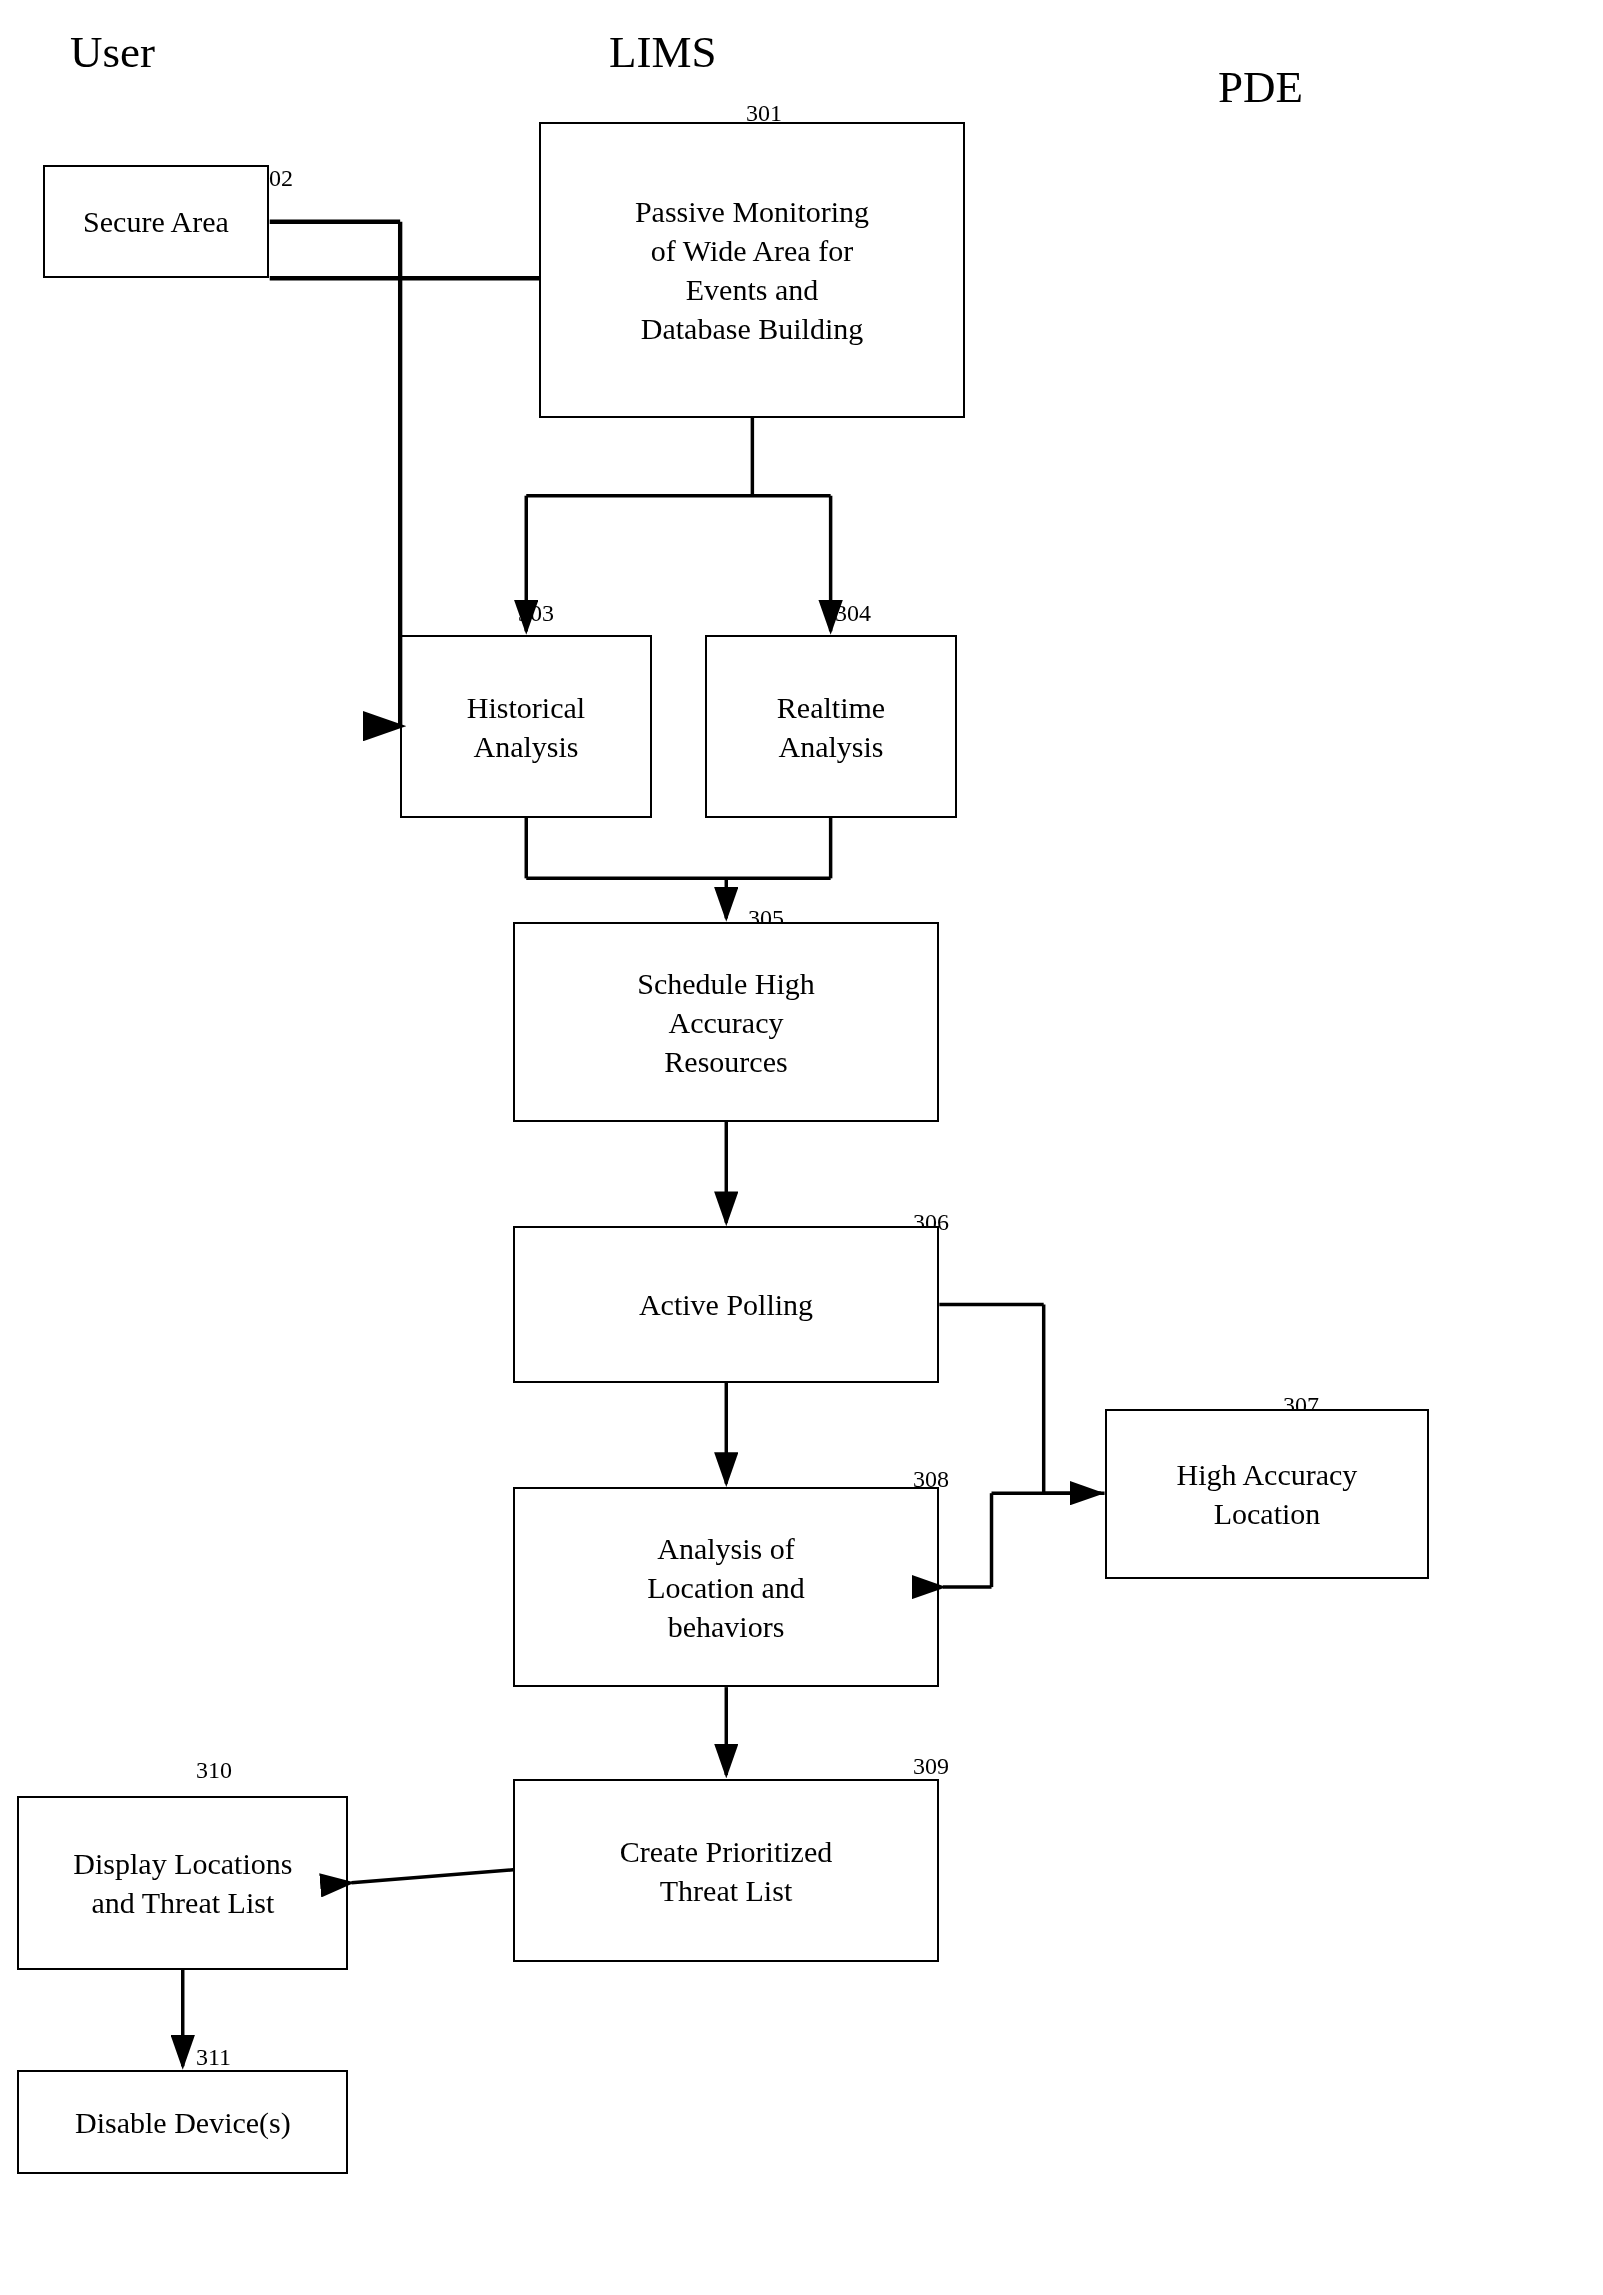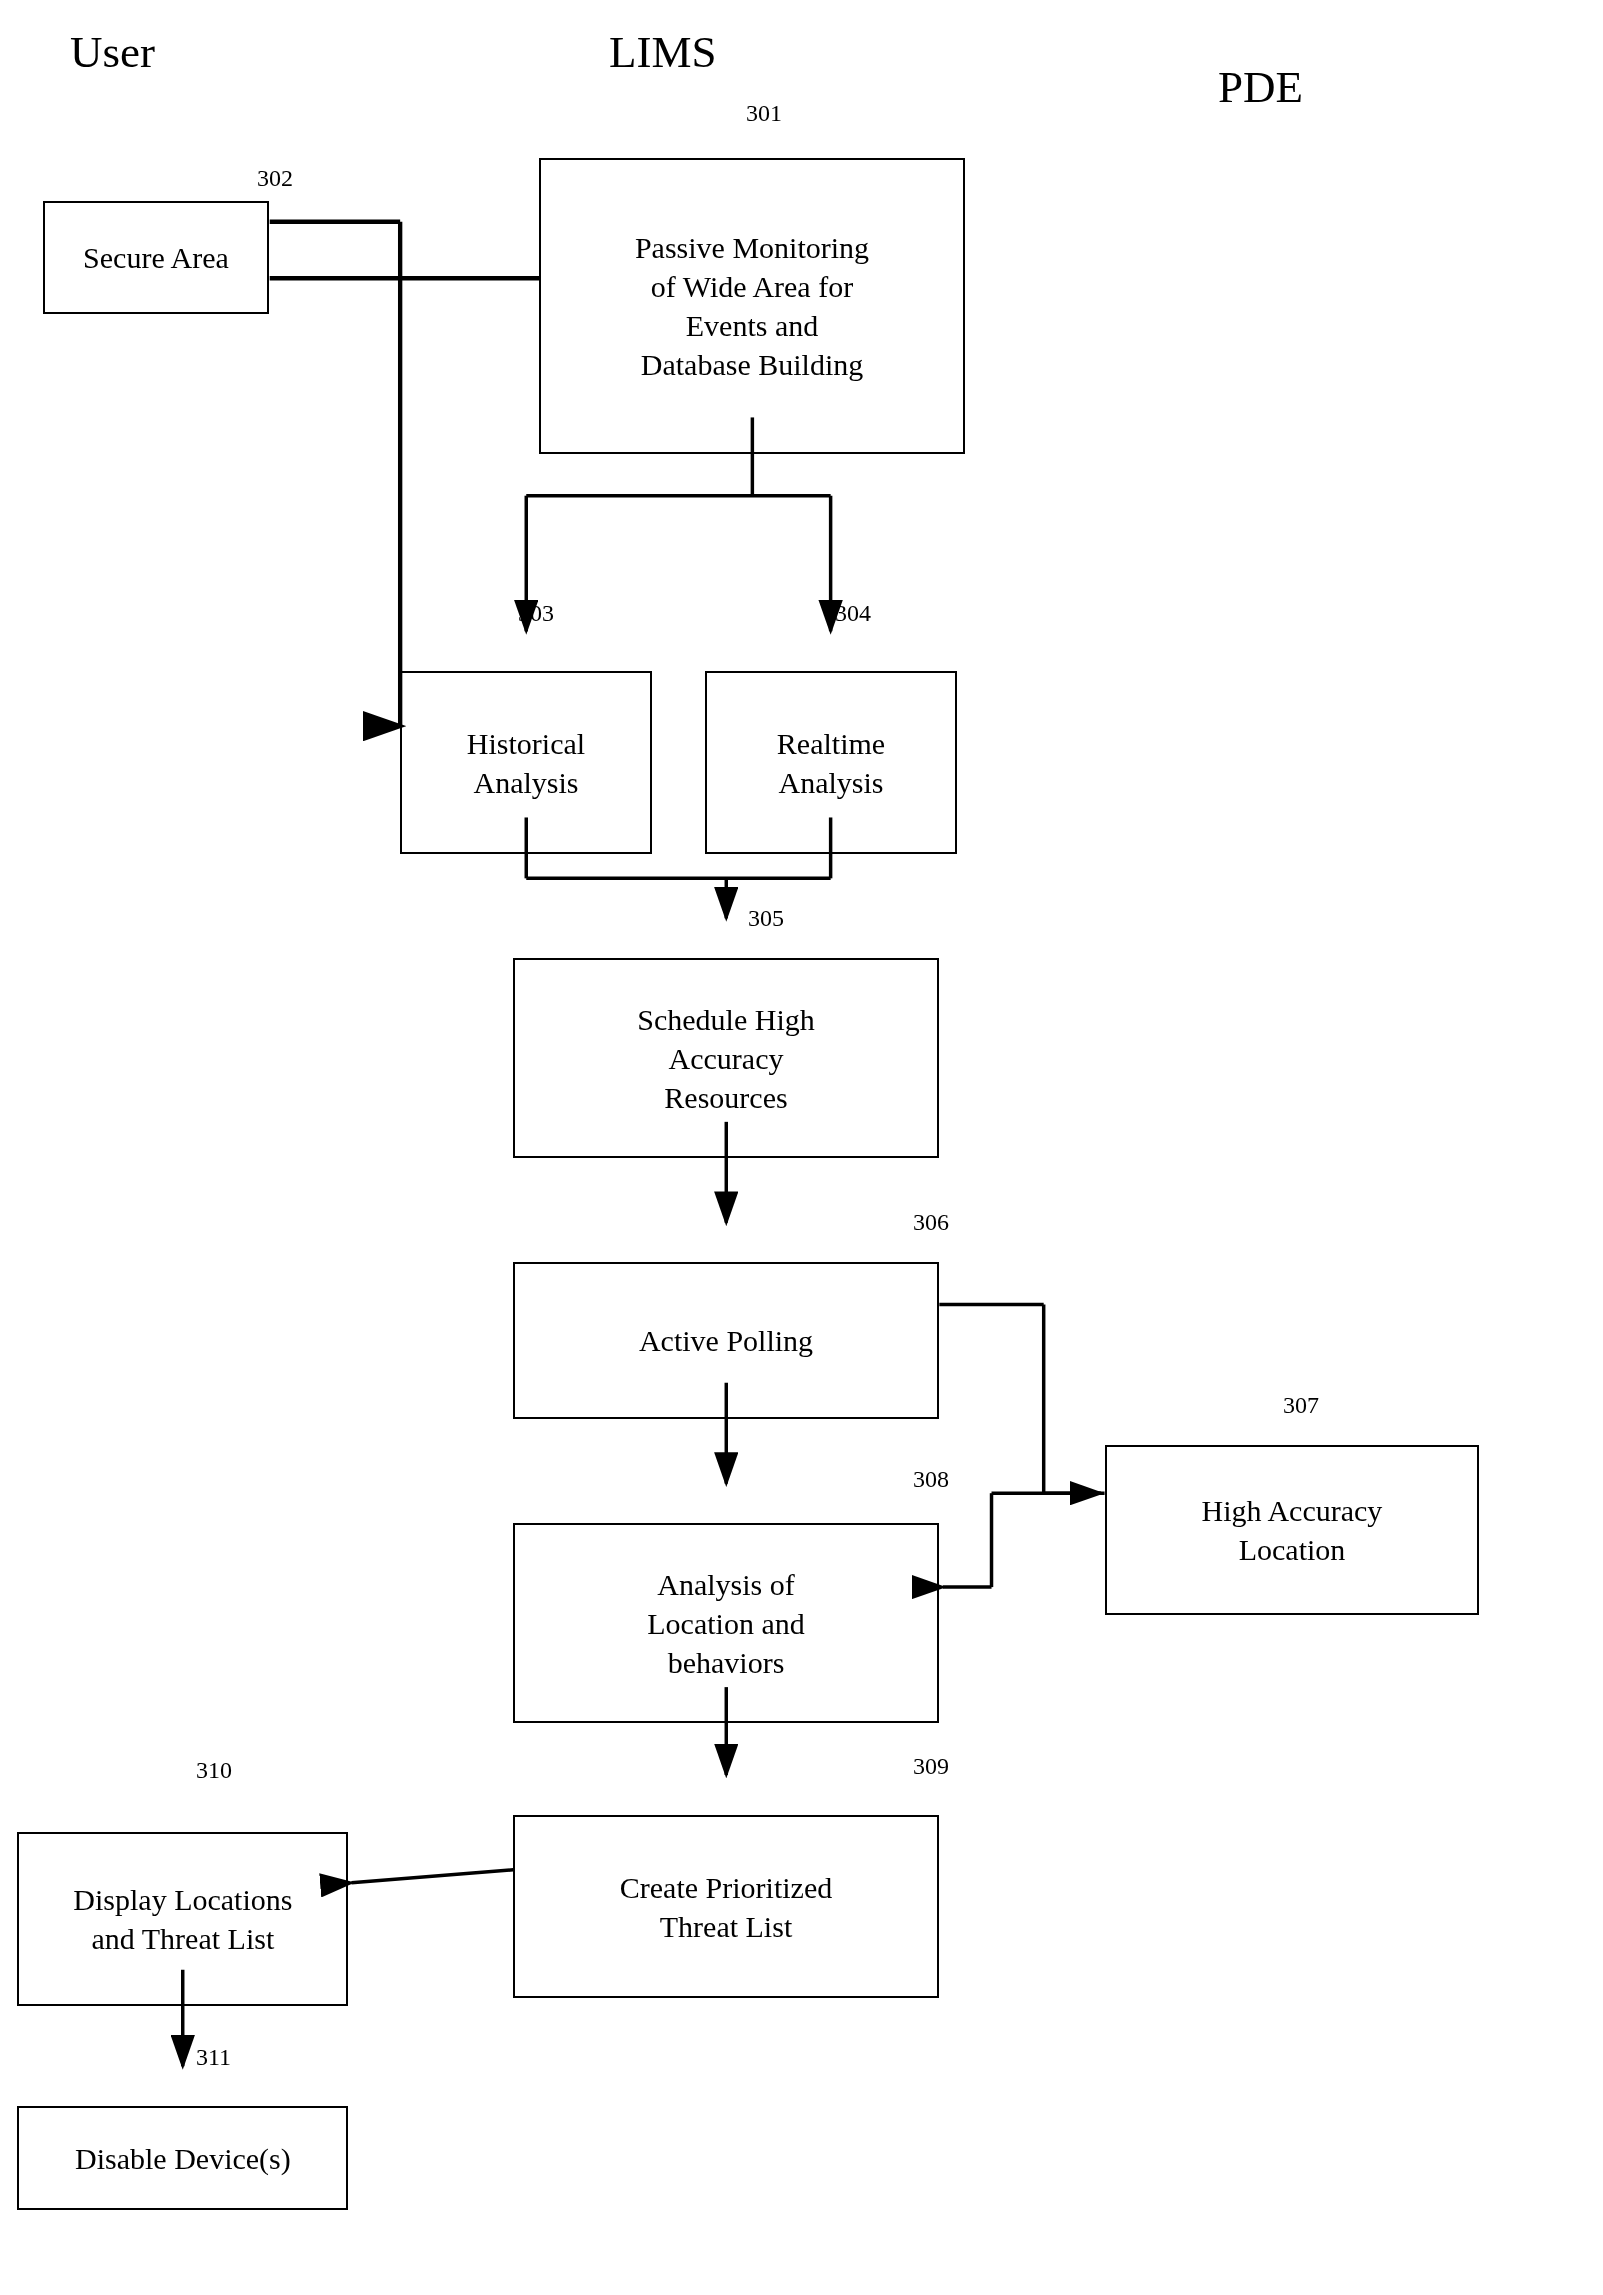--- a/index.html
+++ b/index.html
@@ -40,7 +40,6 @@
       font-size: 30px;
       line-height: 1.3;
       padding: 15px;
-      margin-top: 36px;
     }
 
     

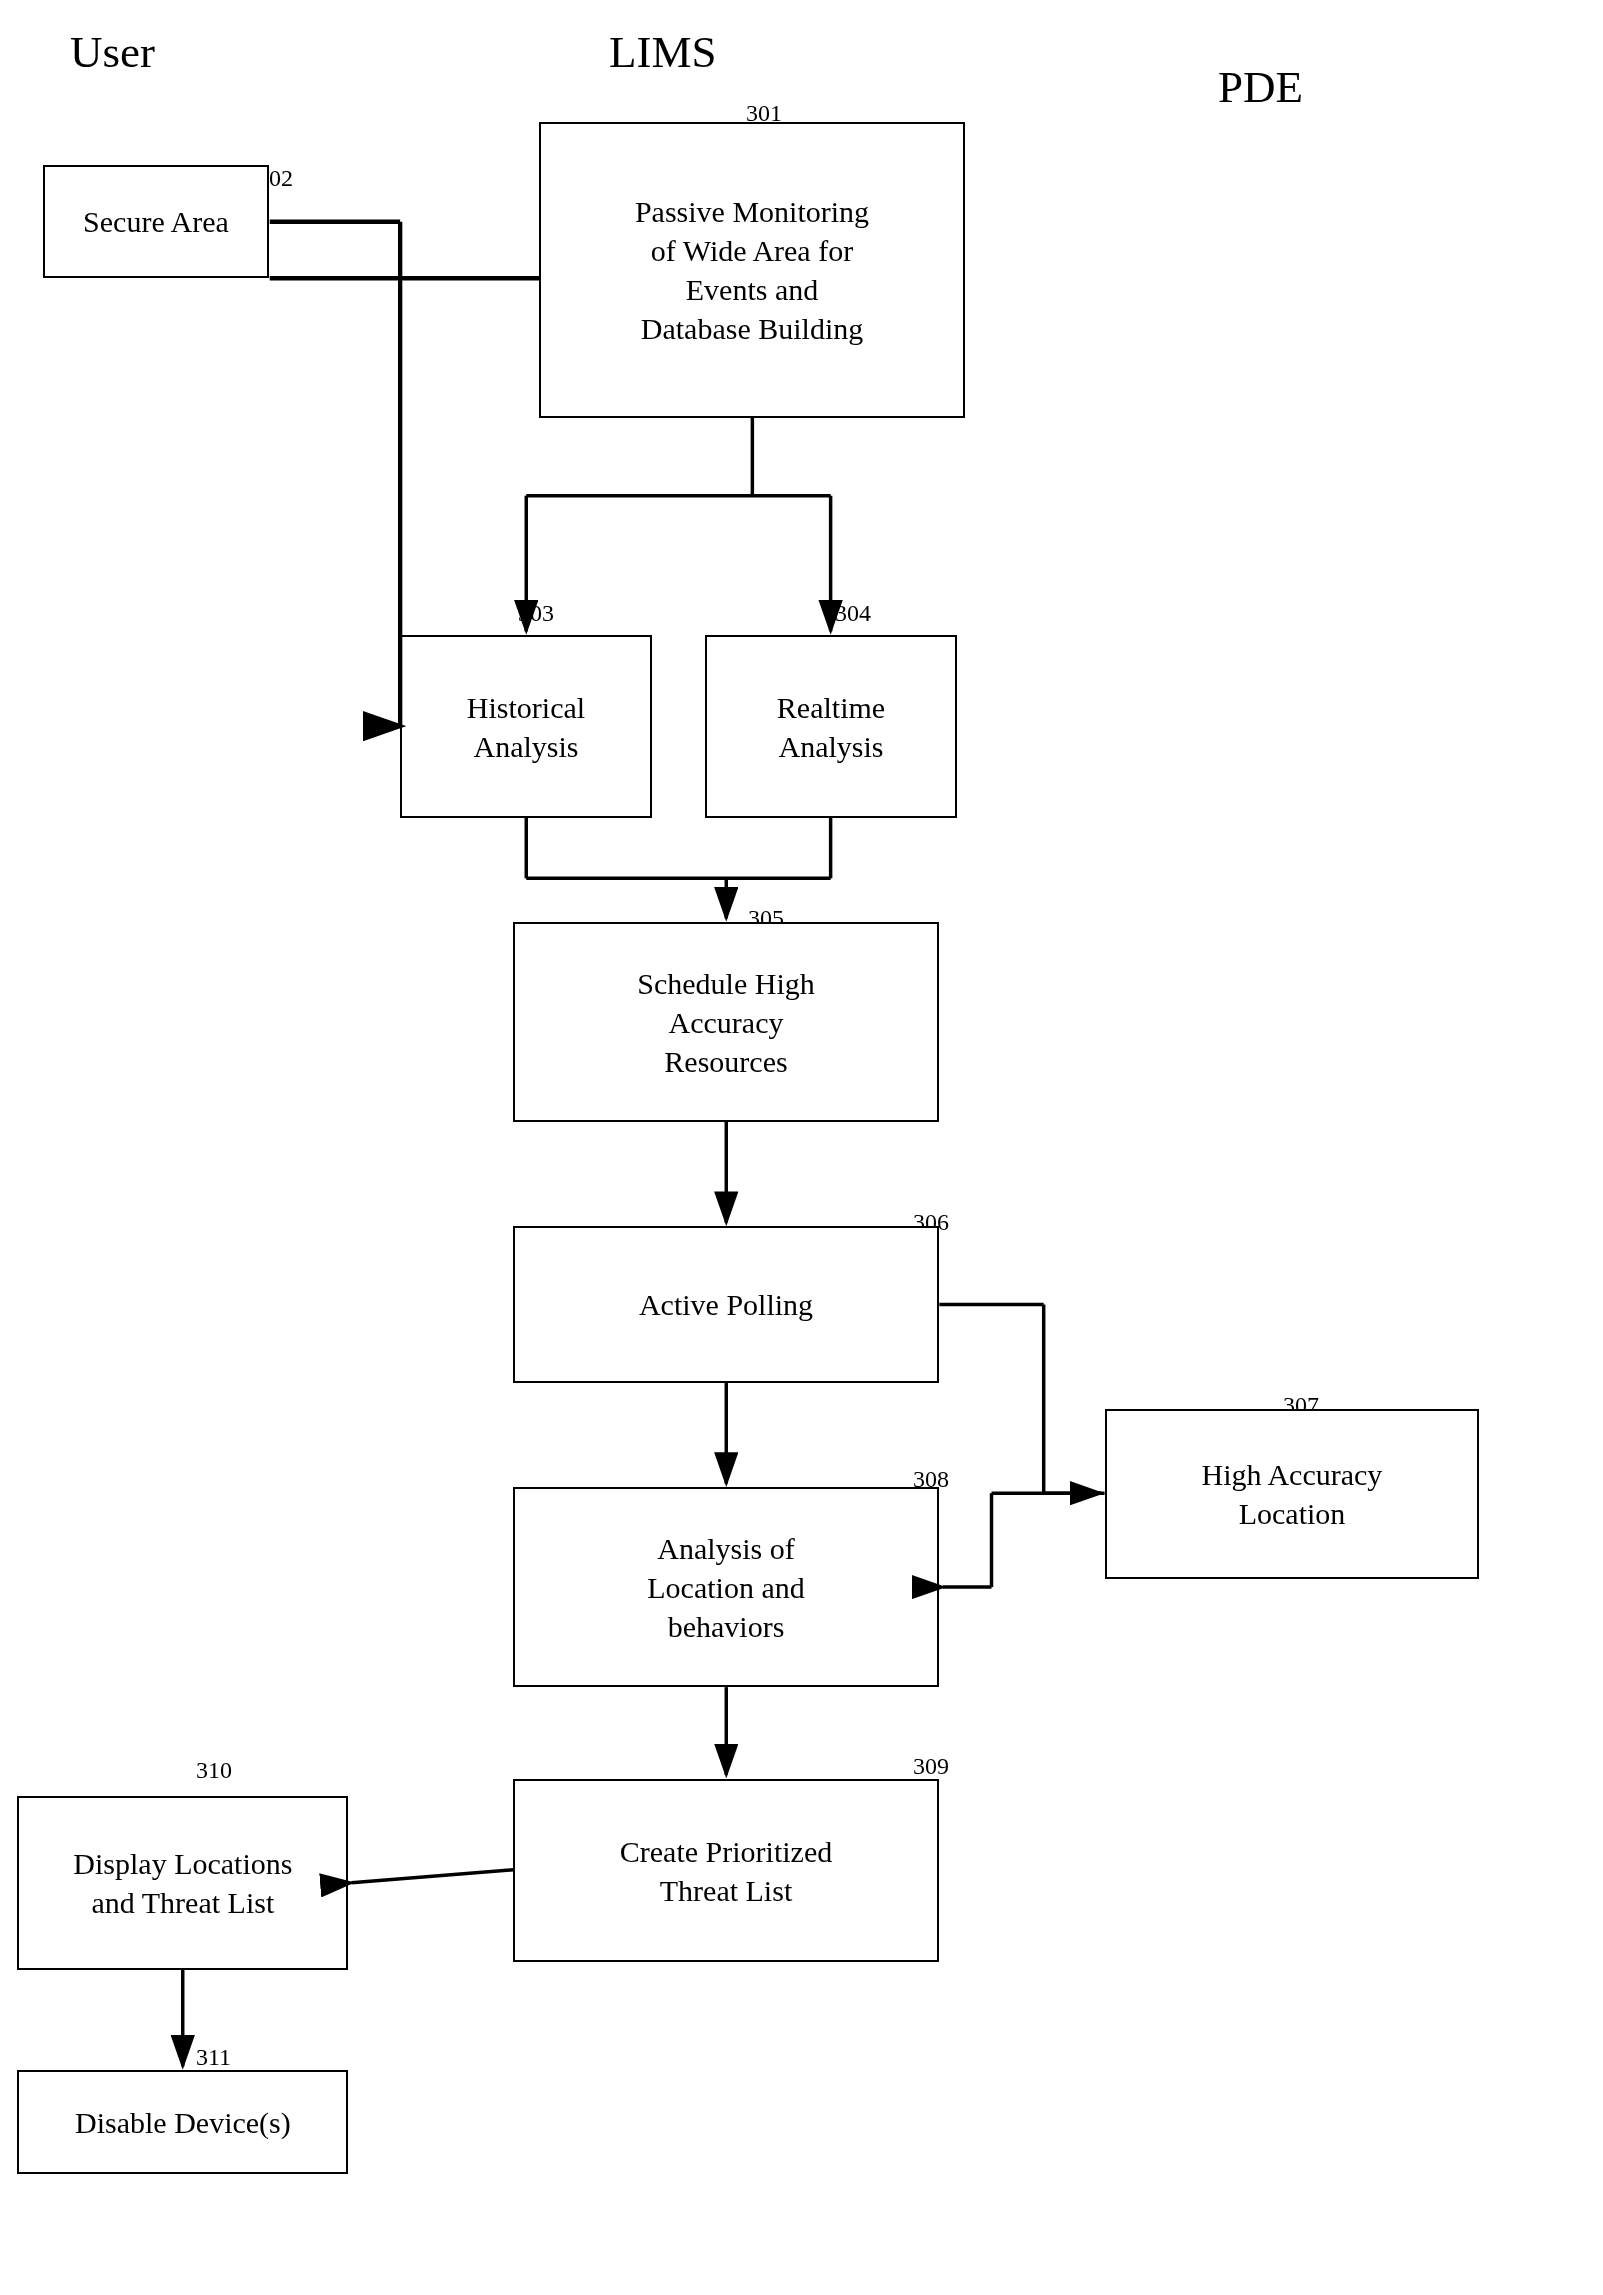--- a/index.html
+++ b/index.html
@@ -99,7 +99,7 @@
 
   <div class="flow-box" style="left: 513px; top: 1226px; width: 426px; height: 157px;">Active Polling</div>
 
-  <div class="flow-box" style="left: 1105px; top: 1409px; width: 374px; height: 170px; white-space: pre-line;">High Accuracy
+  <div class="flow-box" style="left: 1105px; top: 1409px; width: 324px; height: 170px; white-space: pre-line;">High Accuracy
 Location</div>
 
   <div class="flow-box" style="left: 513px; top: 1487px; width: 426px; height: 200px; white-space: pre-line;">Analysis of

